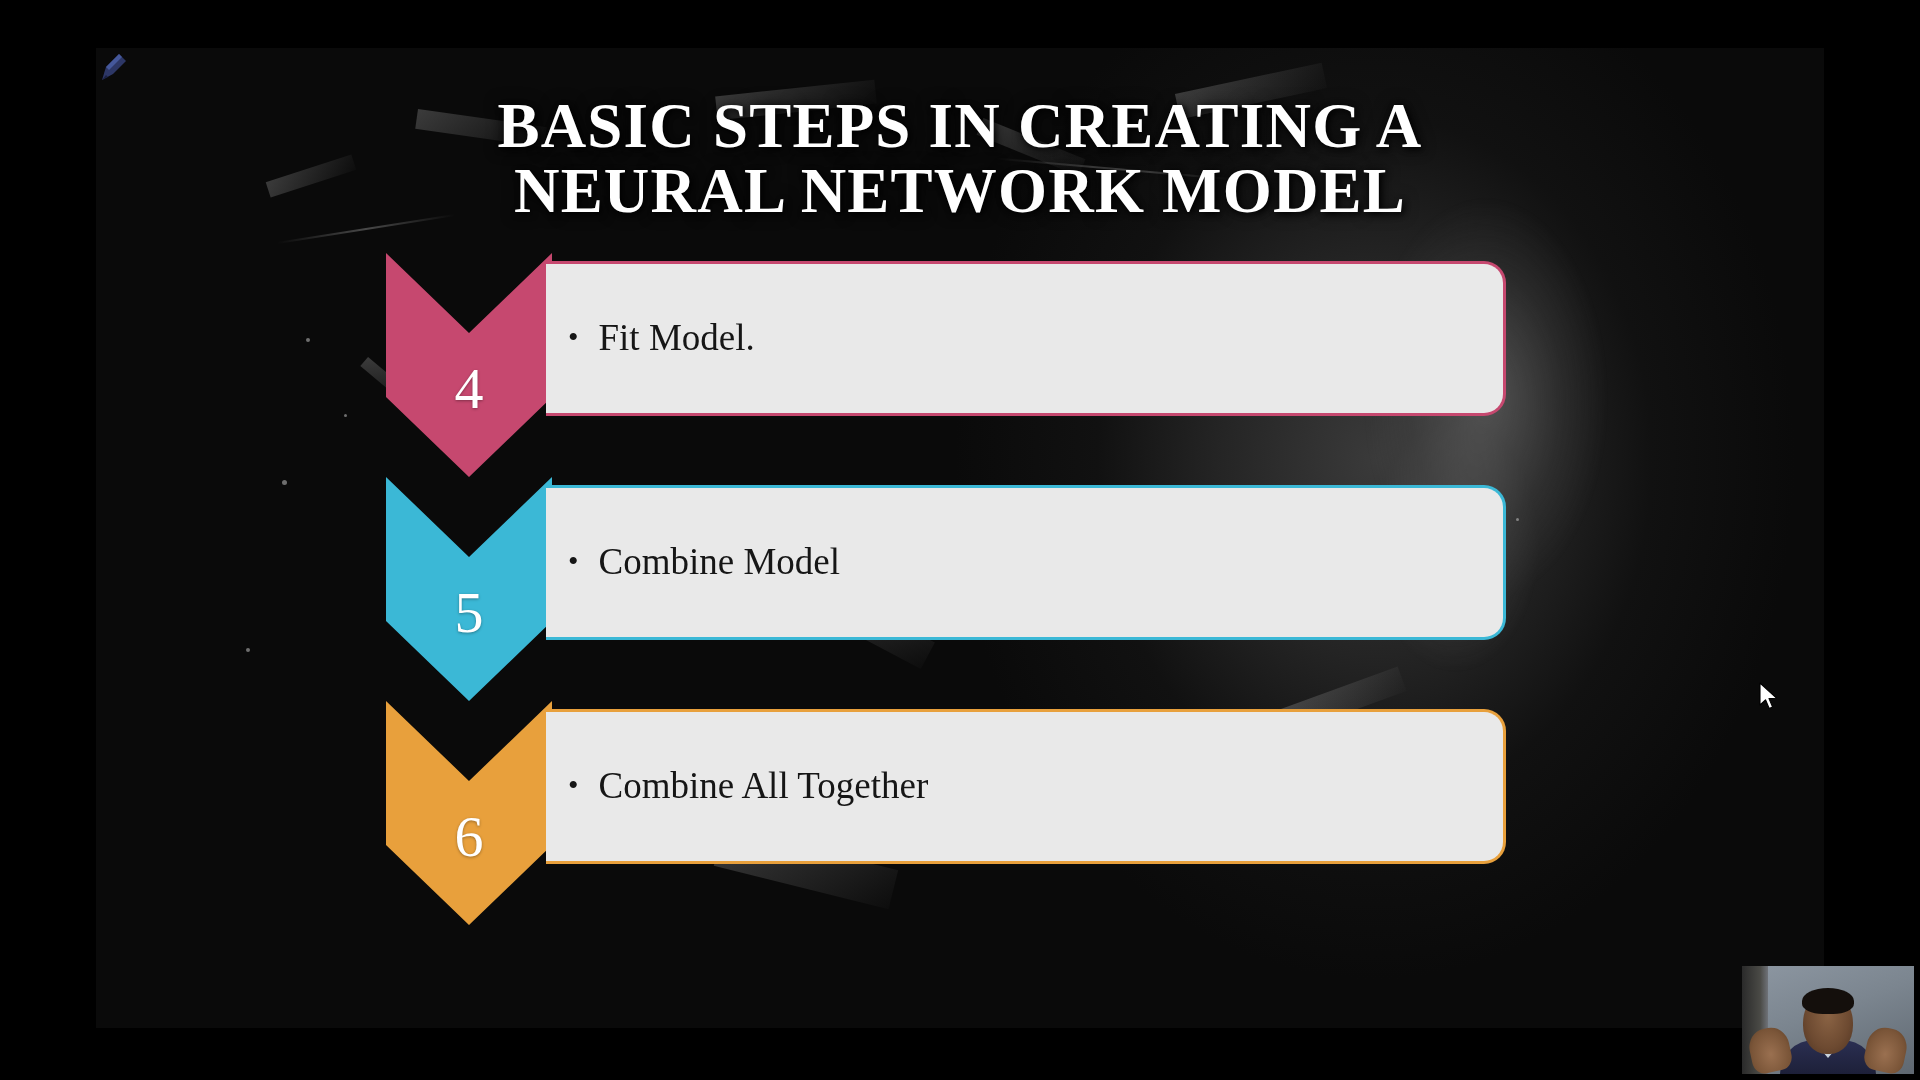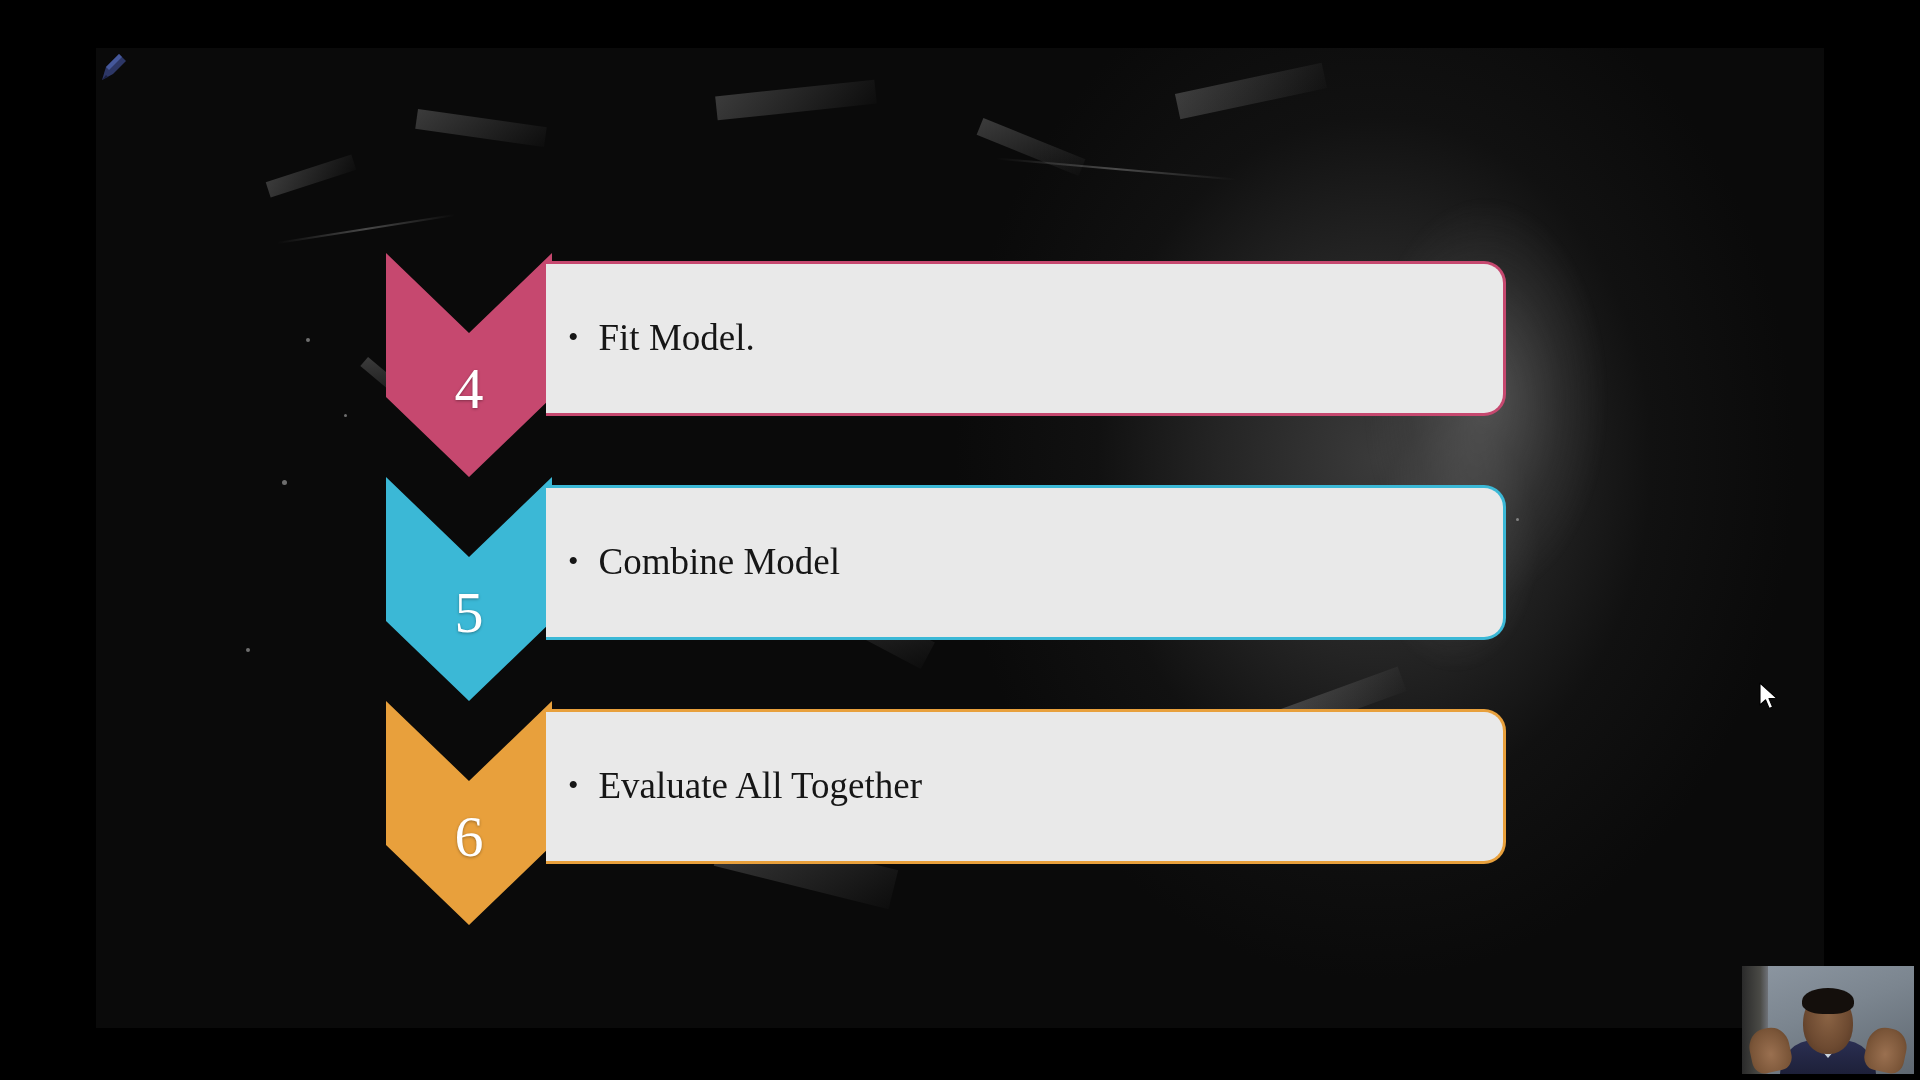--- a/index.html
+++ b/index.html
@@ -242,6 +242,11 @@
       <path d="M4 30 L8 25 L10 27 Z" fill="#1b2143"></path>
     </svg>
 
+    <h1 id="title">
+      <span>BASIC STEPS IN CREATING A</span>
+      <br>
+      <span>NEURAL NETWORK MODEL</span>
+    </h1>
 
     <div id="steps">
 

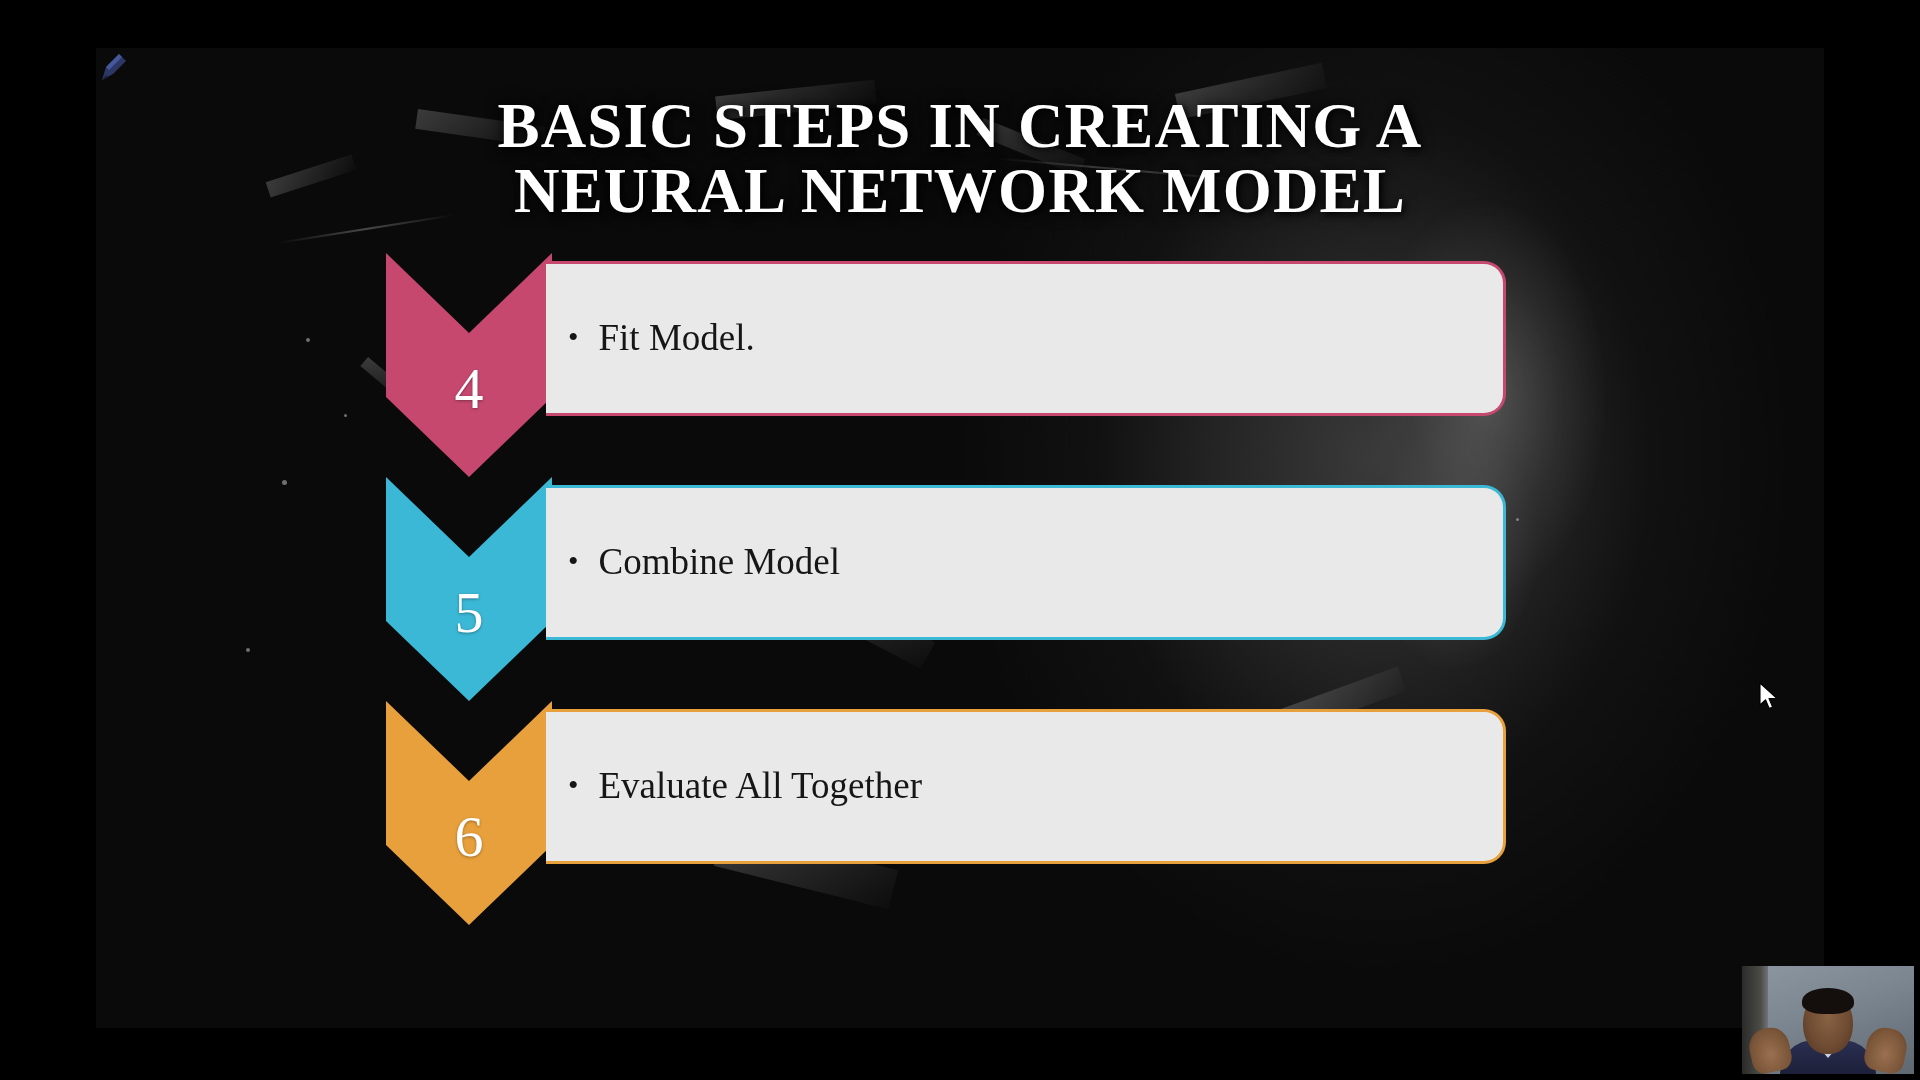--- a/index.html
+++ b/index.html
@@ -290,7 +290,7 @@
         <div class="panel orange">
           <div class="bullet-line">
             <span class="bullet-dot">•</span>
-            <span>Evaluate All Together</span>
+            <span>Combine All Together</span>
           </div>
         </div>
       </div>

